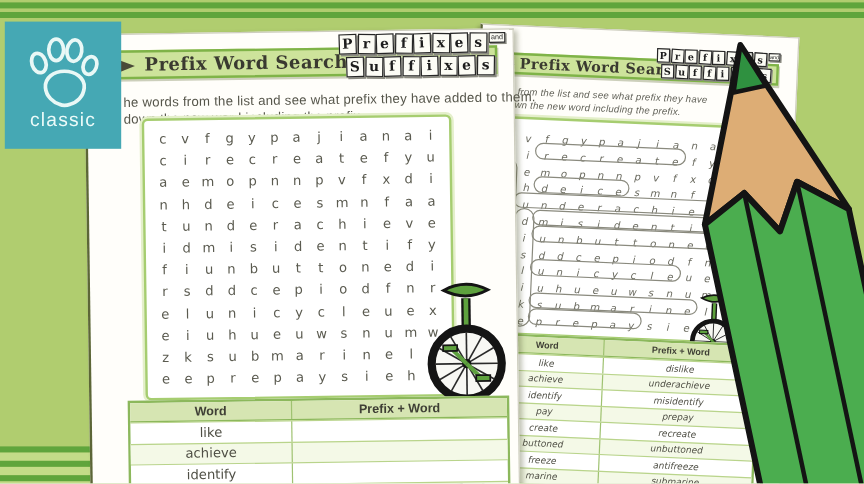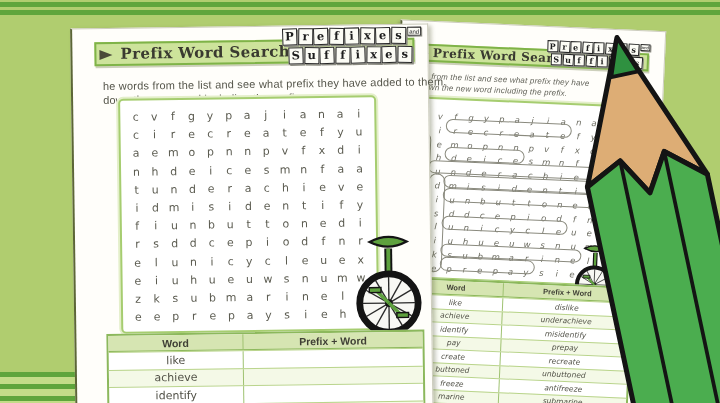--- a/index.html
+++ b/index.html
@@ -322,6 +322,16 @@
       </div>
   </section>
 
+  <div class="logo">
+    <svg width="72" height="66" viewBox="0 0 100 96" fill="none" stroke="#e9f8f6" stroke-width="4.5">
+      <ellipse cx="20" cy="40" rx="8.5" ry="12" transform="rotate(-18 20 40)"></ellipse>
+      <ellipse cx="41" cy="24" rx="9" ry="13"></ellipse>
+      <ellipse cx="63" cy="25" rx="9" ry="13" transform="rotate(8 63 25)"></ellipse>
+      <ellipse cx="82" cy="43" rx="8" ry="11" transform="rotate(20 82 43)"></ellipse>
+      <path d="M51,50 C38,50 27,58 28,70 C29,81 38,88 45,90 C49,92 53,92 58,90 C66,88 74,81 75,70 C76,58 64,50 51,50 Z"></path>
+    </svg>
+    <div class="logotext">classic</div>
+  </div>
 
   <svg class="pencil" width="150" height="525" viewBox="0 0 120 420">
     <path d="M58,6 L106,128 L76,103 L58,133 L40,103 L10,118 Z" fill="#ddad75" stroke="#141414" stroke-width="4" stroke-linejoin="round"></path>

